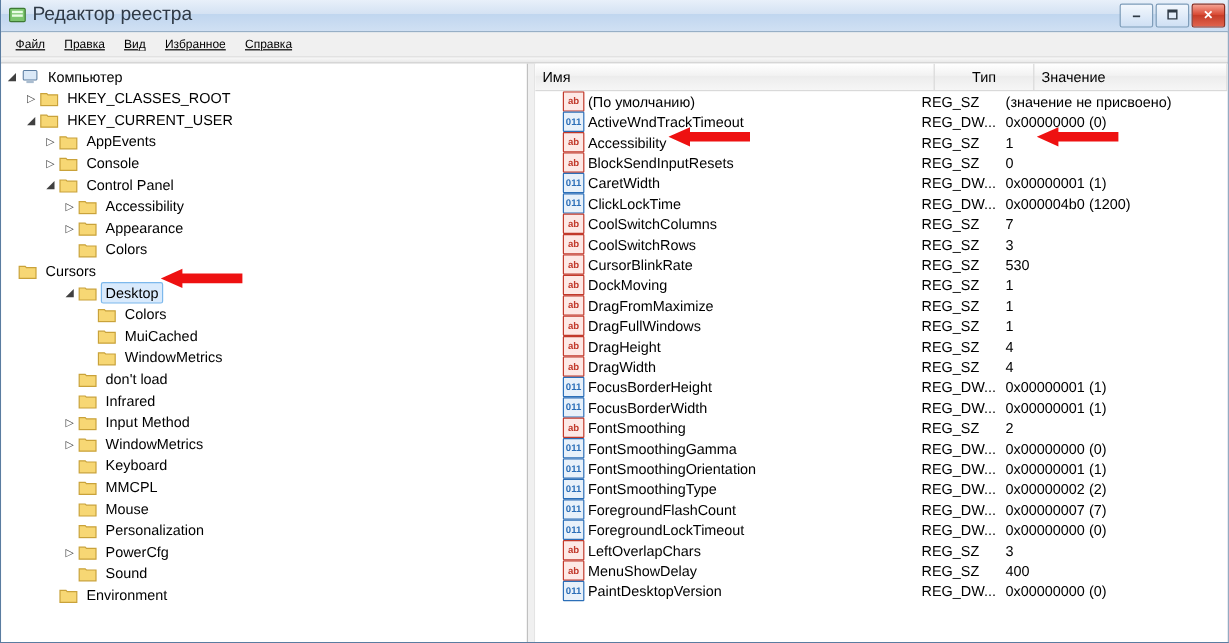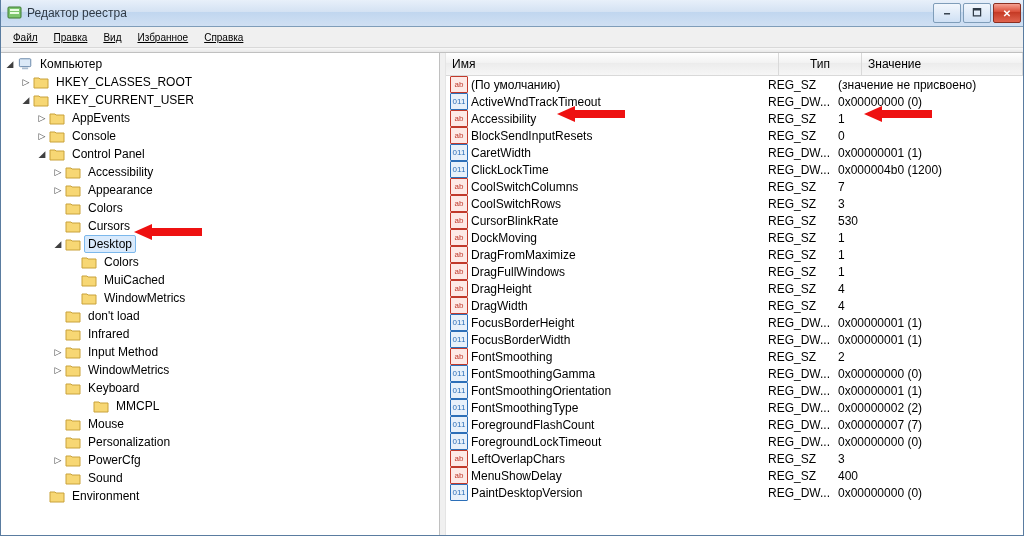--- a/index.html
+++ b/index.html
@@ -30,7 +30,7 @@
   display: inline-flex; align-items: center; justify-content: center;
 }
 .titlebar .title-text {
-  flex: 1; color: #2f3a46; font-size: 12px;
+  flex: 1; color: #2f3a46; font-size: 16px;
 }
 .win-buttons { display: flex; }
 .win-btn {

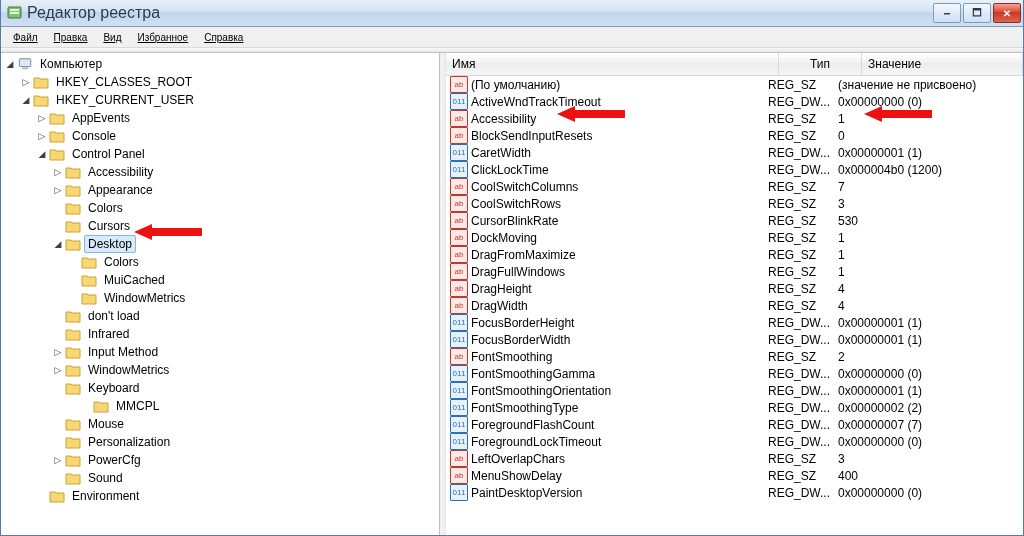--- a/index.html
+++ b/index.html
@@ -125,8 +125,9 @@
   width:16px; height:15px; margin-right:3px;
   display:inline-flex; align-items:center; justify-content:center;
   border:1px solid;
-  font-size:8px; font-weight:normal;
+  font-size:8px; font-weight:bold;
   border-radius:1px;
+  margin-left:19px;
 }
 .val-icon.str { color:#c1392b; border-color:#c1392b; background:#fde9e6; }
 .val-icon.bin { color:#2c6fb8; border-color:#2c6fb8; background:#e8f1fa; }

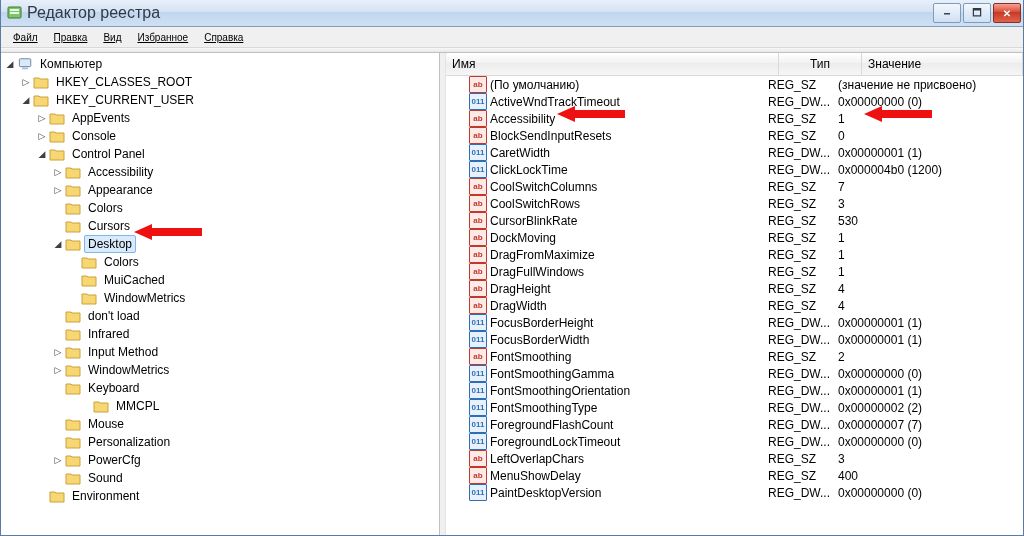--- a/index.html
+++ b/index.html
@@ -272,7 +272,7 @@
                           </div>
                         </li>
                       <li>
-                          <div class="node" style="padding-left:50px">
+                          <div class="node" style="">
                             <span class="toggle none">▷</span>
                             <span class="node-icon">
                               <svg class="folder-svg" viewBox="0 0 16 13">

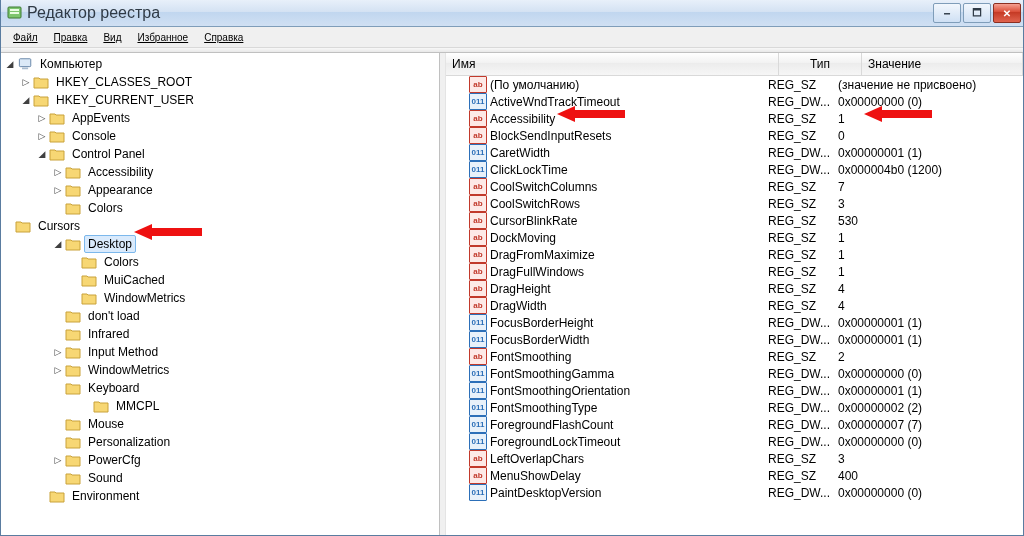--- a/index.html
+++ b/index.html
@@ -384,7 +384,7 @@
                           </div>
                         </li>
                       <li>
-                          <div class="node" style="padding-left:78px">
+                          <div class="node" style="padding-left:50px">
                             <span class="toggle none">▷</span>
                             <span class="node-icon">
                               <svg class="folder-svg" viewBox="0 0 16 13">

